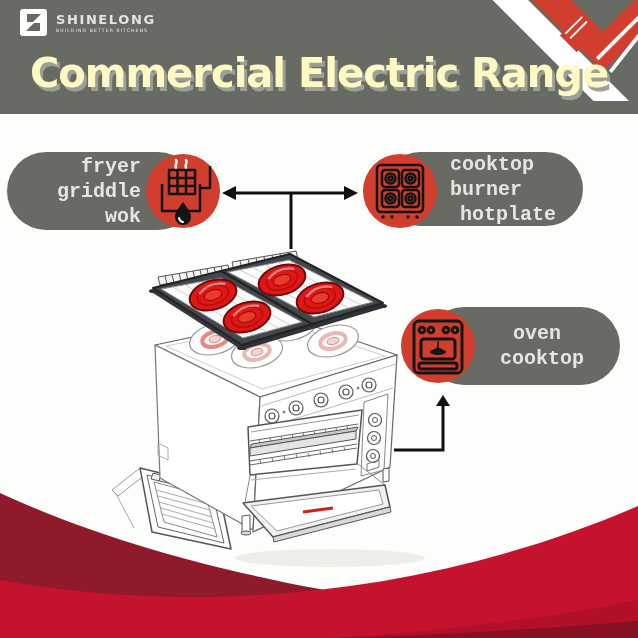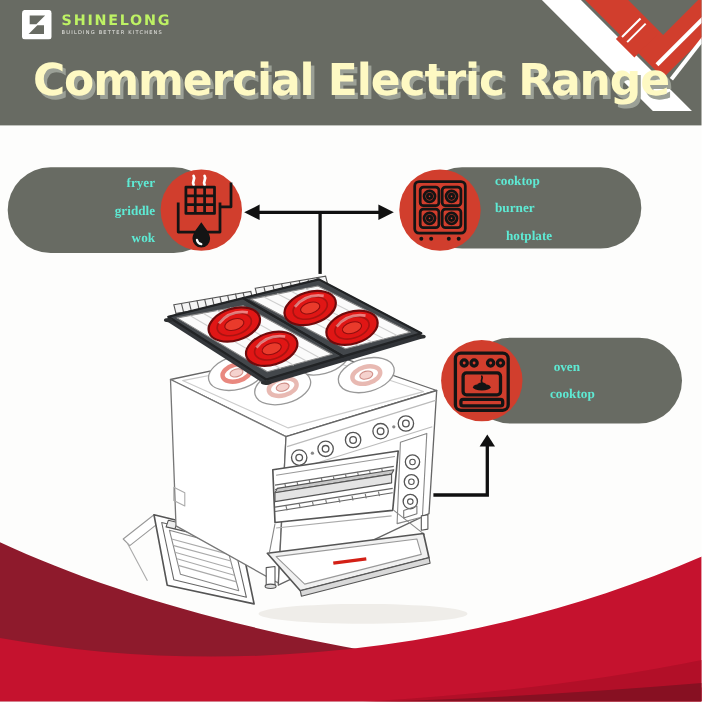--- a/index.html
+++ b/index.html
@@ -9,7 +9,7 @@
   .header{position:absolute;left:0;top:0;width:638px;height:114px;background:#686b63;z-index:20;}
   .brand{position:absolute;left:20px;top:9px;display:flex;align-items:center;gap:9px;}
   .brand-mark{width:27px;height:27px;}
-  .brand-name{color:#bef264;font-weight:bold;font-size:13px;letter-spacing:1.6px;line-height:14px;
+  .brand-name{color:#e5e5e5;font-weight:bold;font-size:13px;letter-spacing:1.6px;line-height:14px;
               font-family:"DejaVu Sans",sans-serif;}
   .brand-tagline{color:#e8e8e4;font-size:4.6px;letter-spacing:1.1px;margin-top:1px;}
   .title{position:absolute;left:0;top:50px;width:100%;margin:0;text-align:center;

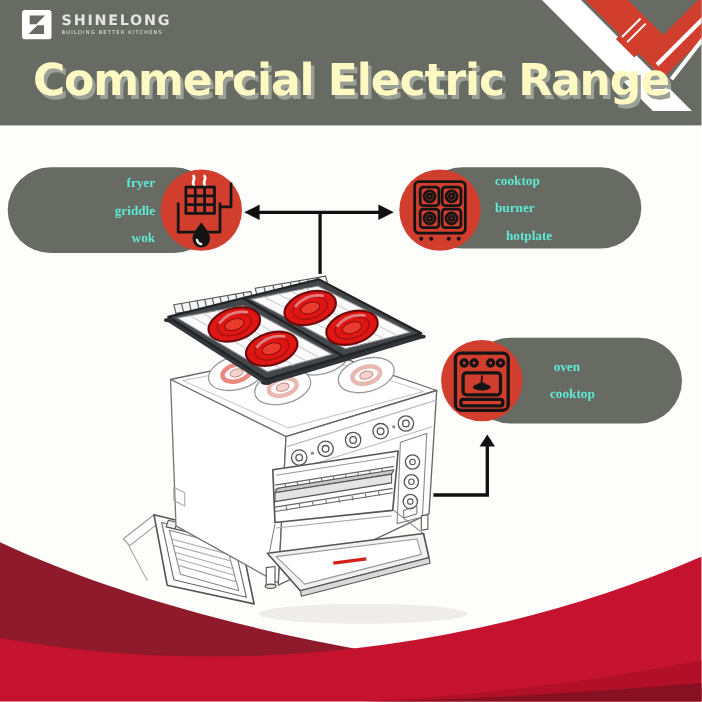--- a/index.html
+++ b/index.html
@@ -19,8 +19,8 @@
   
   .pill{position:absolute;background:#686b63;border-radius:39px;z-index:22;}
   .pill-lines{position:absolute;top:0;height:100%;display:flex;flex-direction:column;
-              justify-content:center;color:#5eead4;font-family:Liberation Serif, serif;
-              font-weight:bold;font-size:12px;line-height:25px;}
+              justify-content:center;color:#e5e5e5;font-family:Liberation Mono, monospace;
+              font-weight:bold;font-size:20px;line-height:25px;}
   .pill-circle{position:absolute;width:74px;height:74px;border-radius:50%;background:#d13e2d;}
   .pill-fryer{left:7px;top:152px;width:190px;height:78px;}
   .pill-fryer .pill-lines{left:0;width:134px;text-align:right;}

